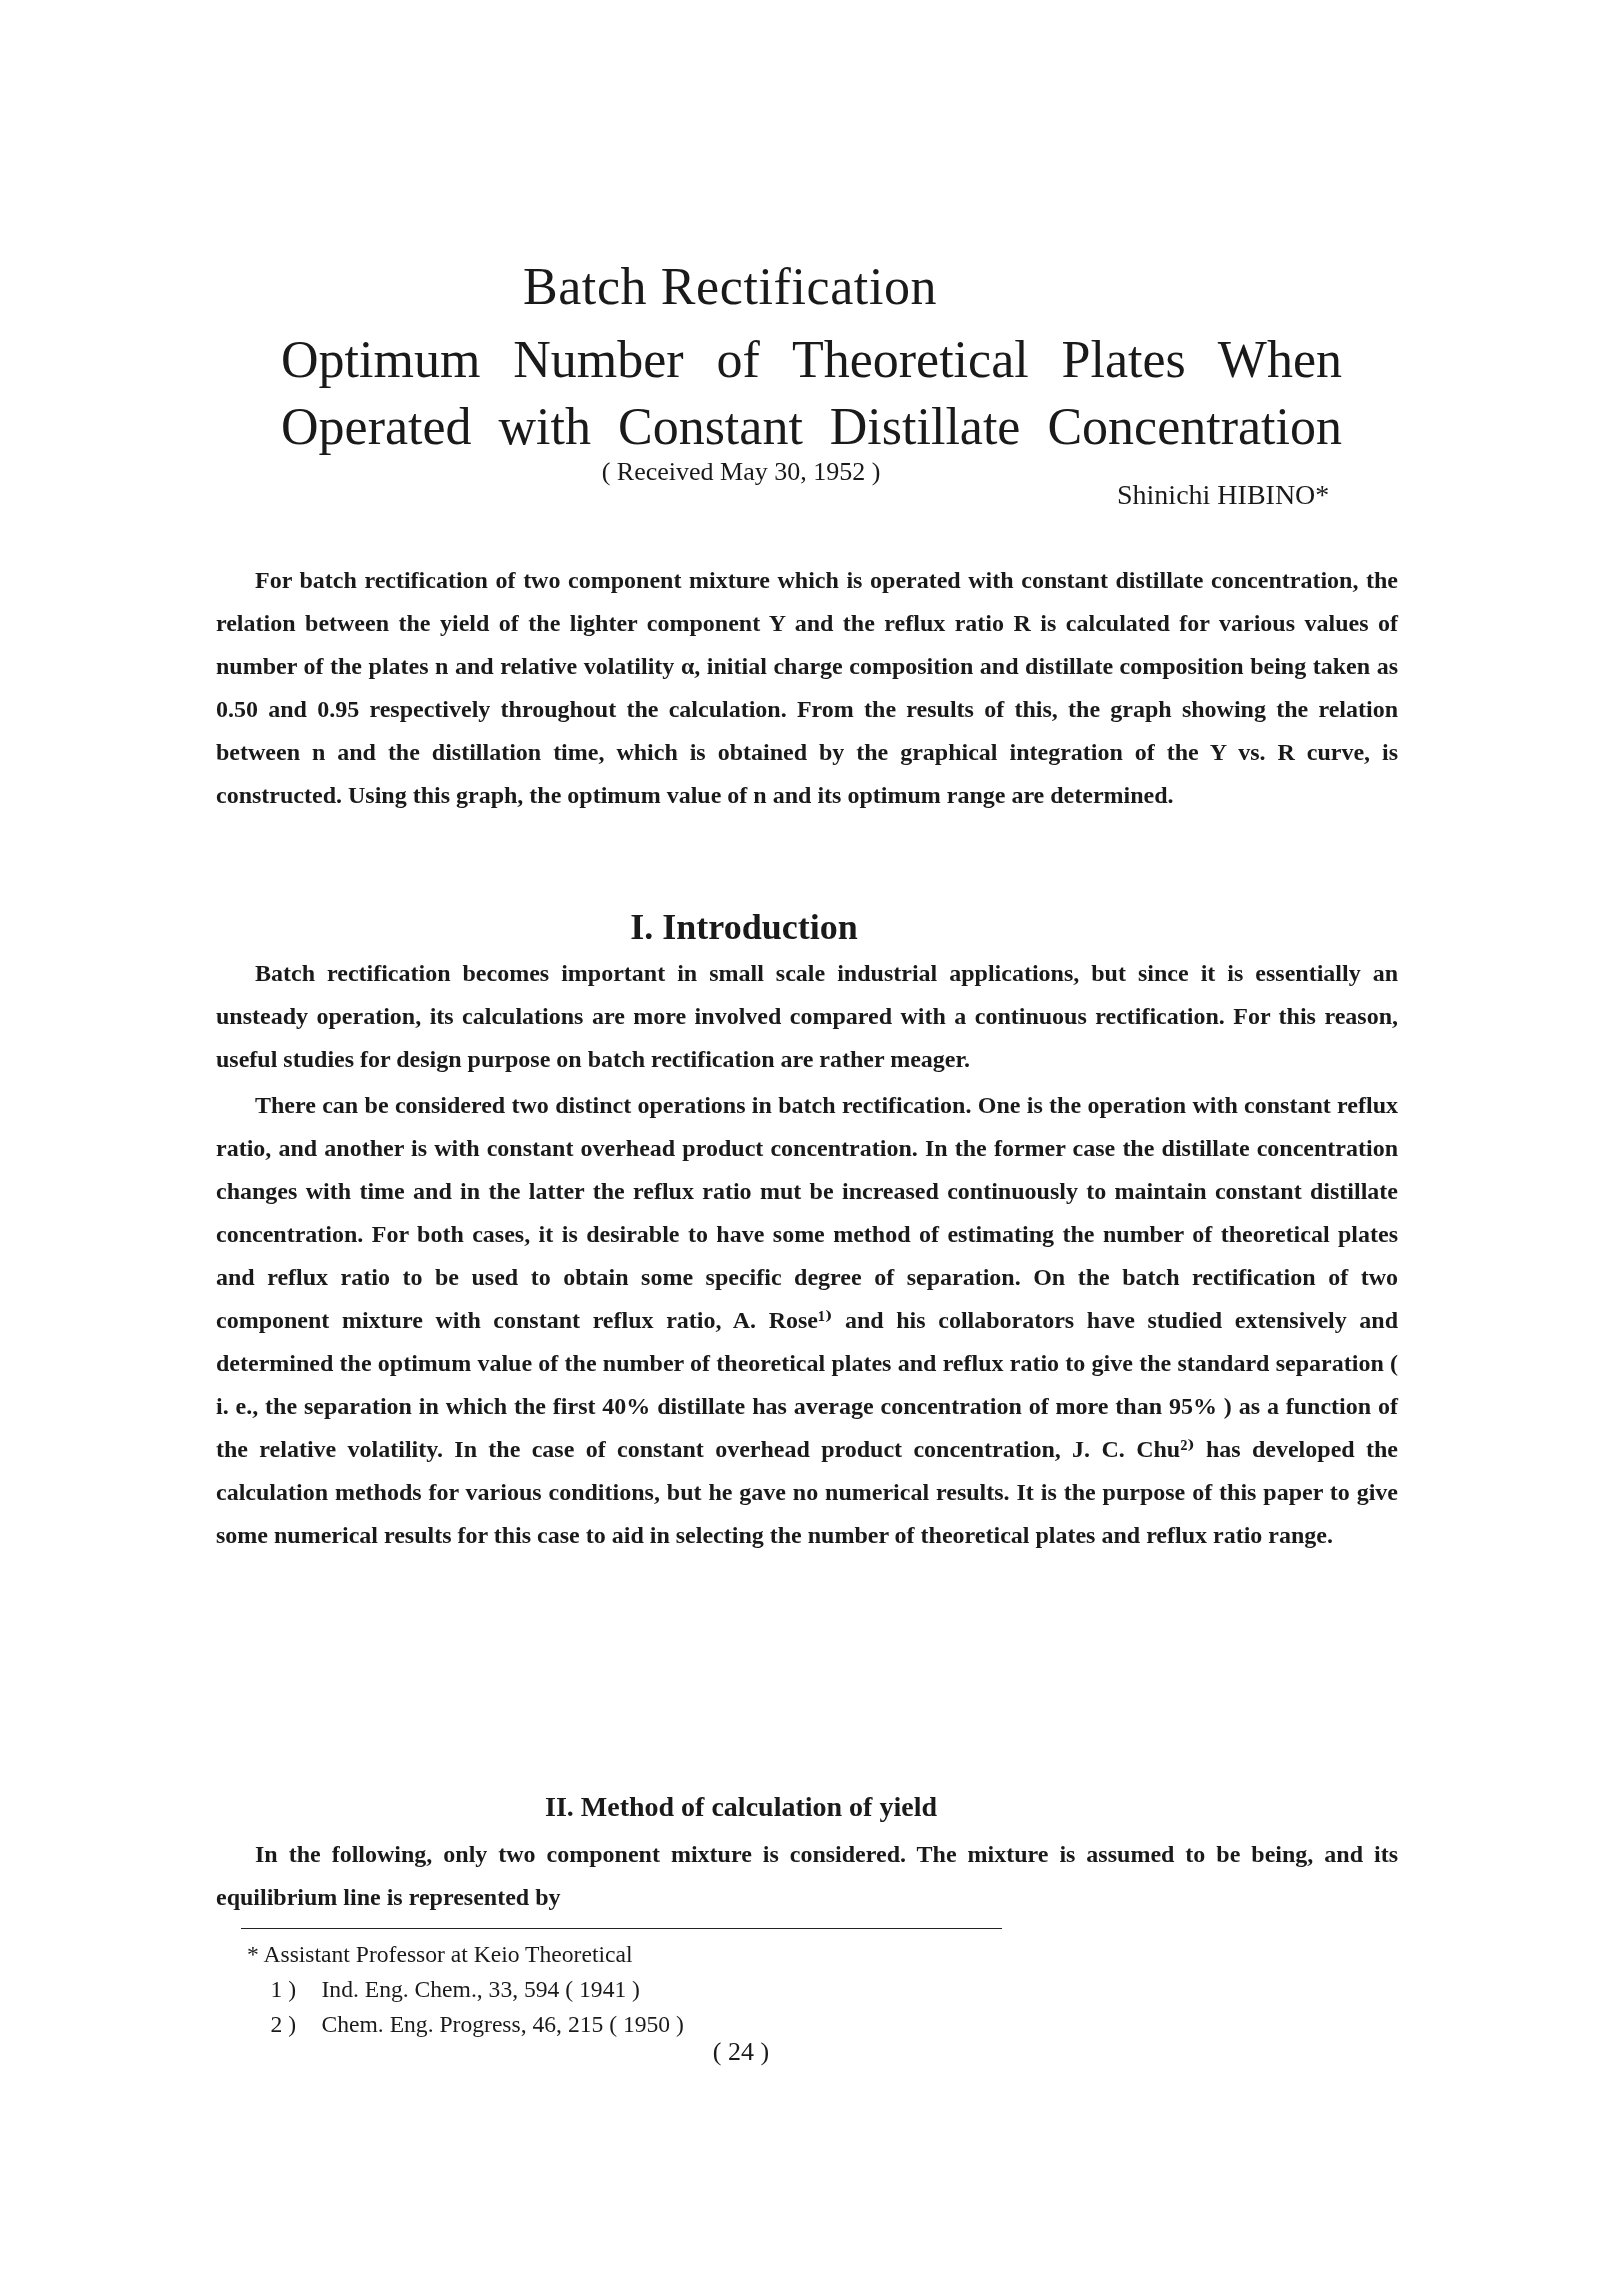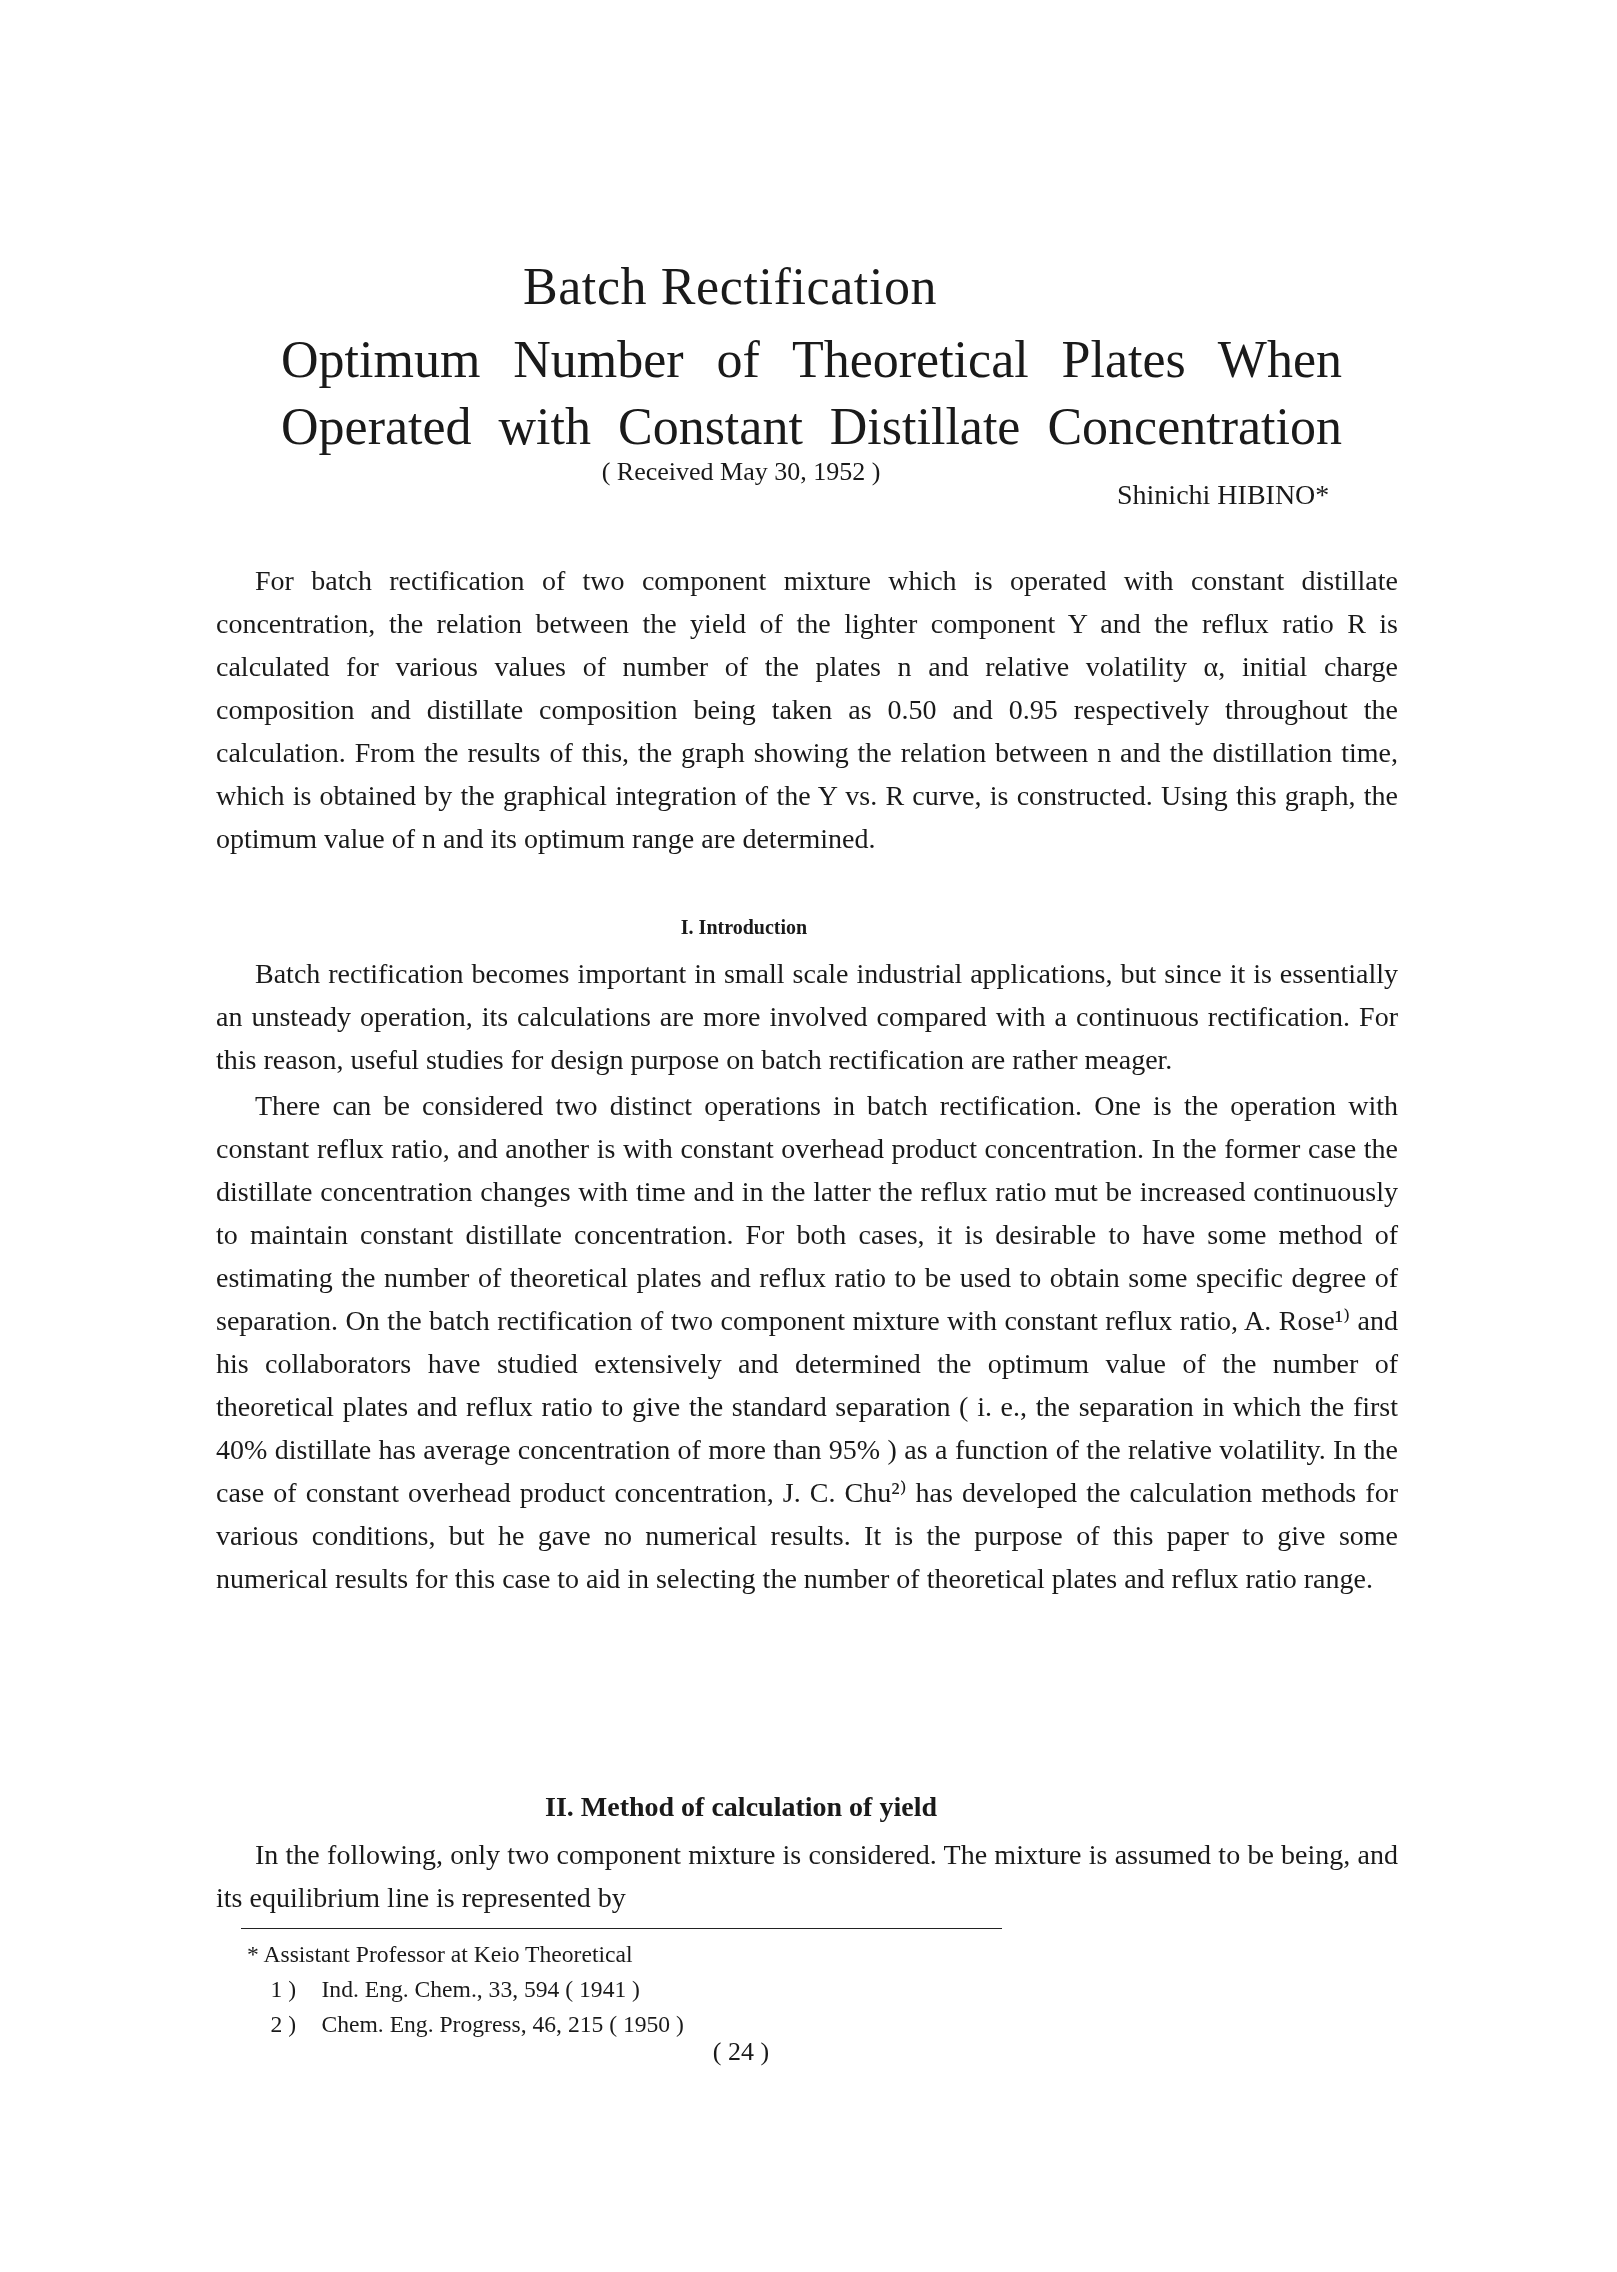--- a/index.html
+++ b/index.html
@@ -17,7 +17,7 @@
   .author { position:absolute; top:478px; left:1117px; font-size:28px; line-height:34px; }
   .abstract-head { position:absolute; top:505px; left:0; width:1482px; text-align:center;
                    font-size:28px; line-height:35px; font-weight:bold; }
-  .body-block { position:absolute; left:216px; width:1182px; font-size:28px; line-height:43px; }
+  .body-block { position:absolute; left:216px; width:1182px; font-size:24px; line-height:43px;font-weight:bold; }
   .para { margin:0; text-align:justify; text-indent:39px; }
   .abstract { top:559px; }
   .intro-head { position:absolute; top:910px; left:0; width:1488px; text-align:center;

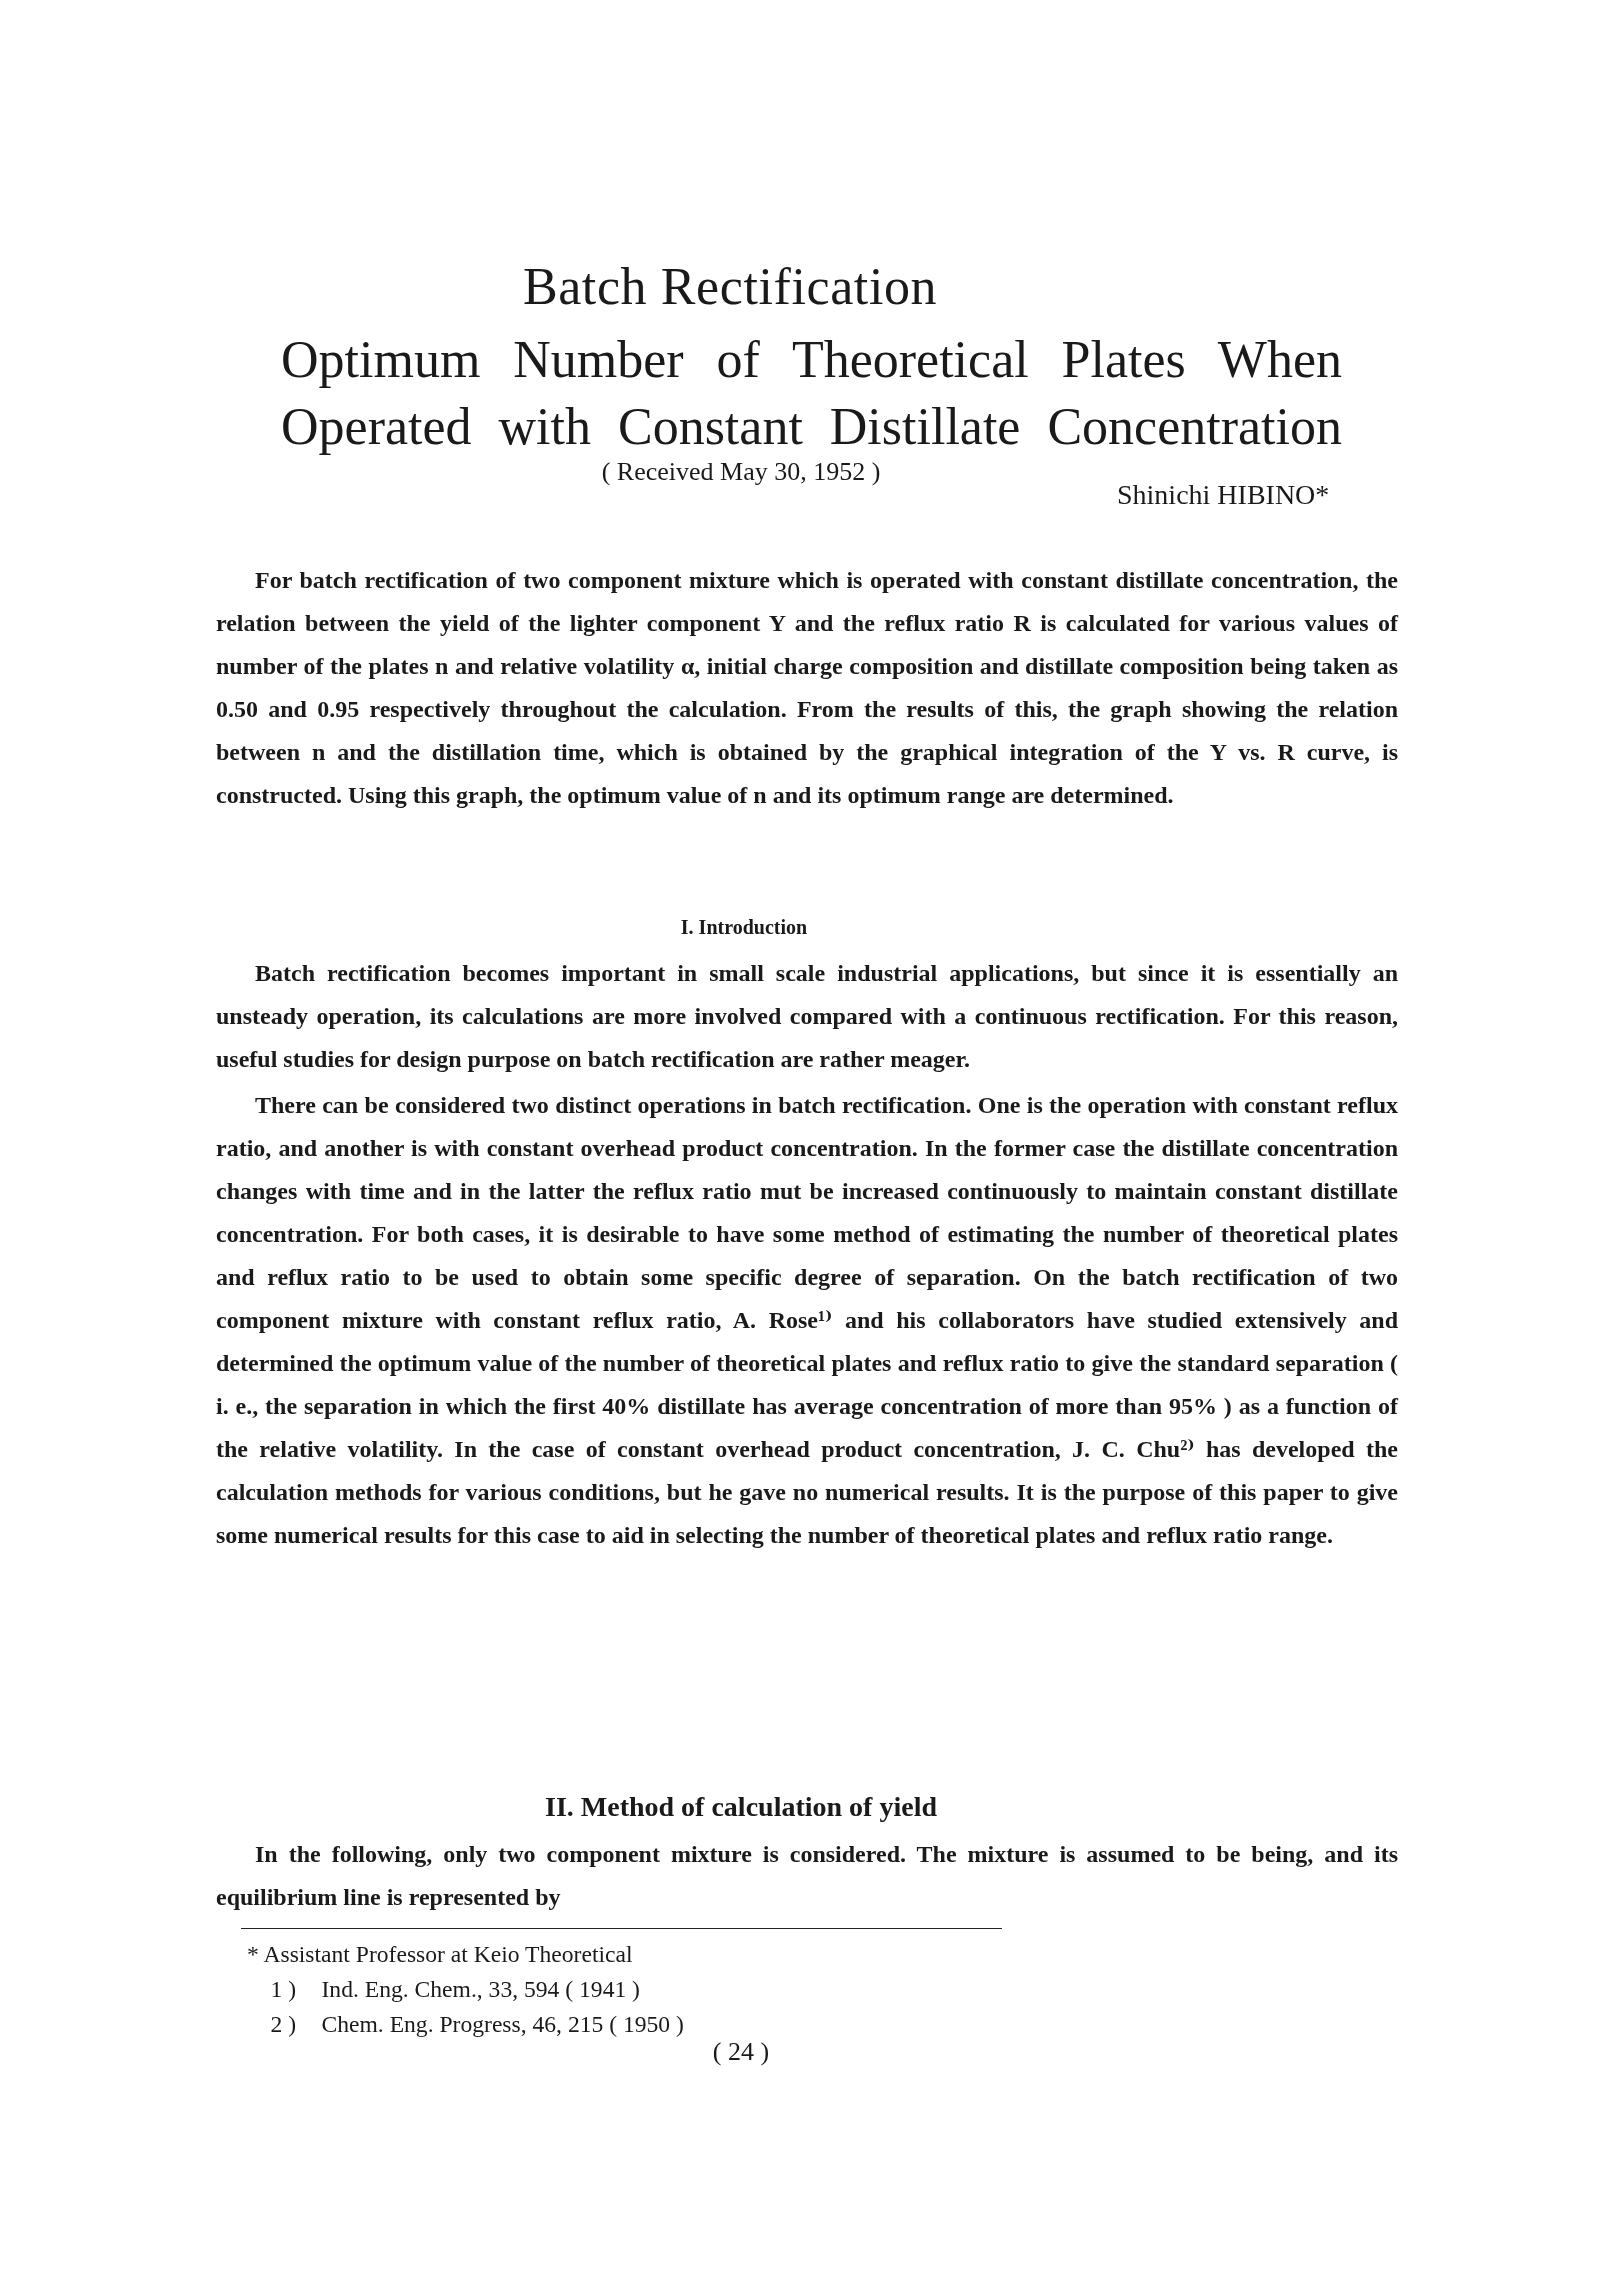--- a/index.html
+++ b/index.html
@@ -21,7 +21,7 @@
   .para { margin:0; text-align:justify; text-indent:39px; }
   .abstract { top:559px; }
   .intro-head { position:absolute; top:910px; left:0; width:1488px; text-align:center;
-                font-size:20px; line-height:35px; font-weight:bold; }
+                font-size:36px; line-height:35px; font-weight:bold; }
   .intro { top:952px; }
   .intro .para + .para { margin-top:3.4px; }
   .method-head { position:absolute; top:1789px; left:0; width:1482px; text-align:center;

